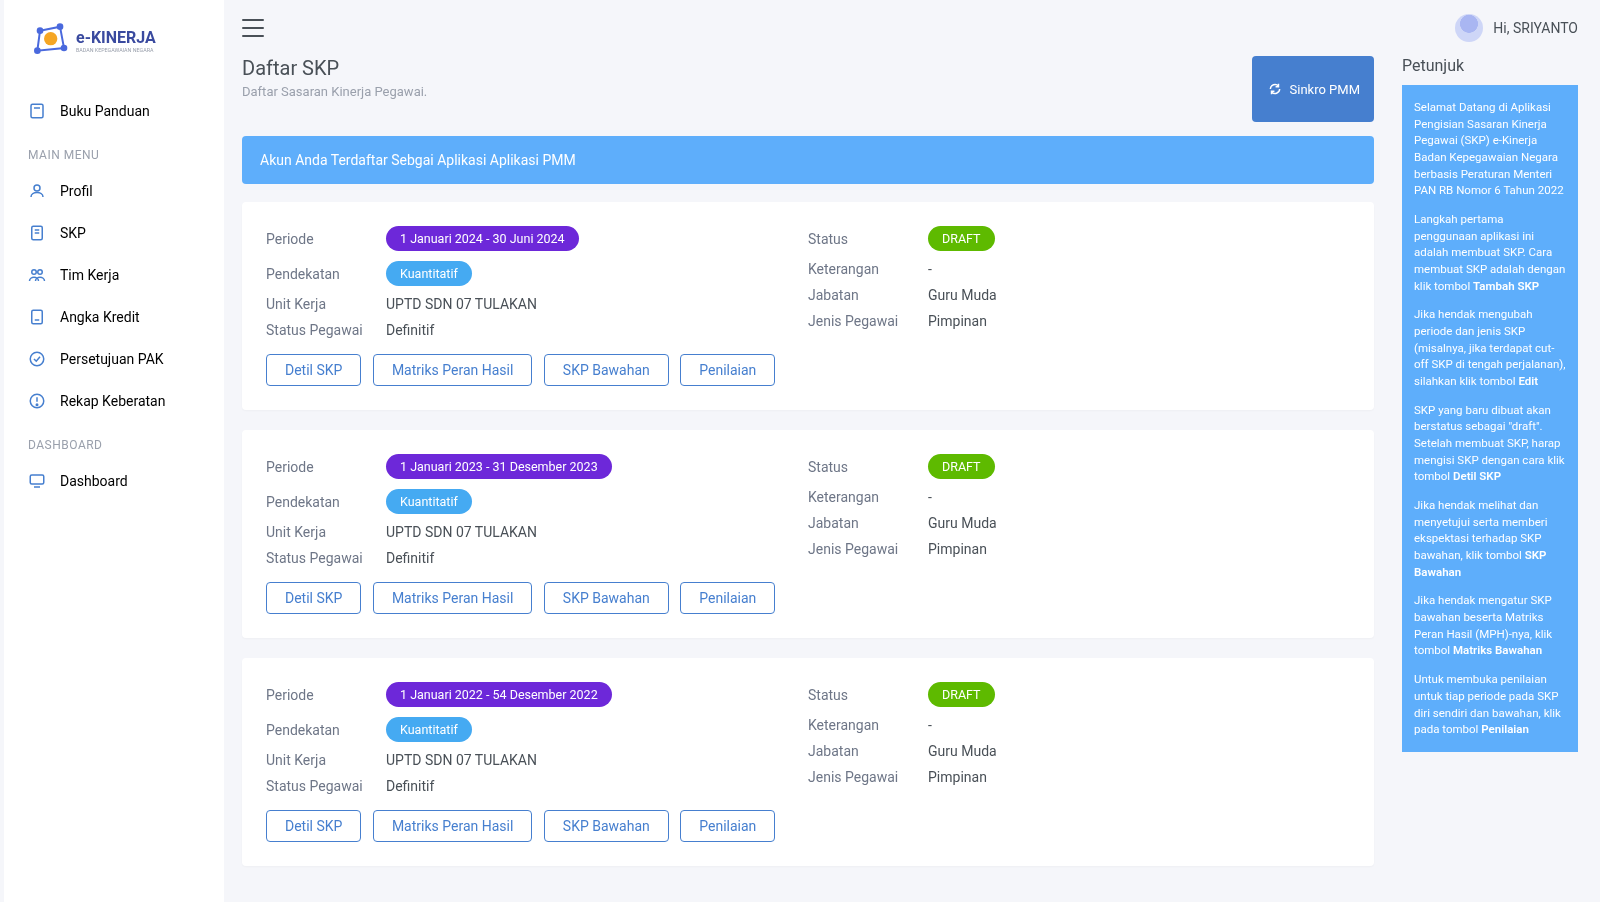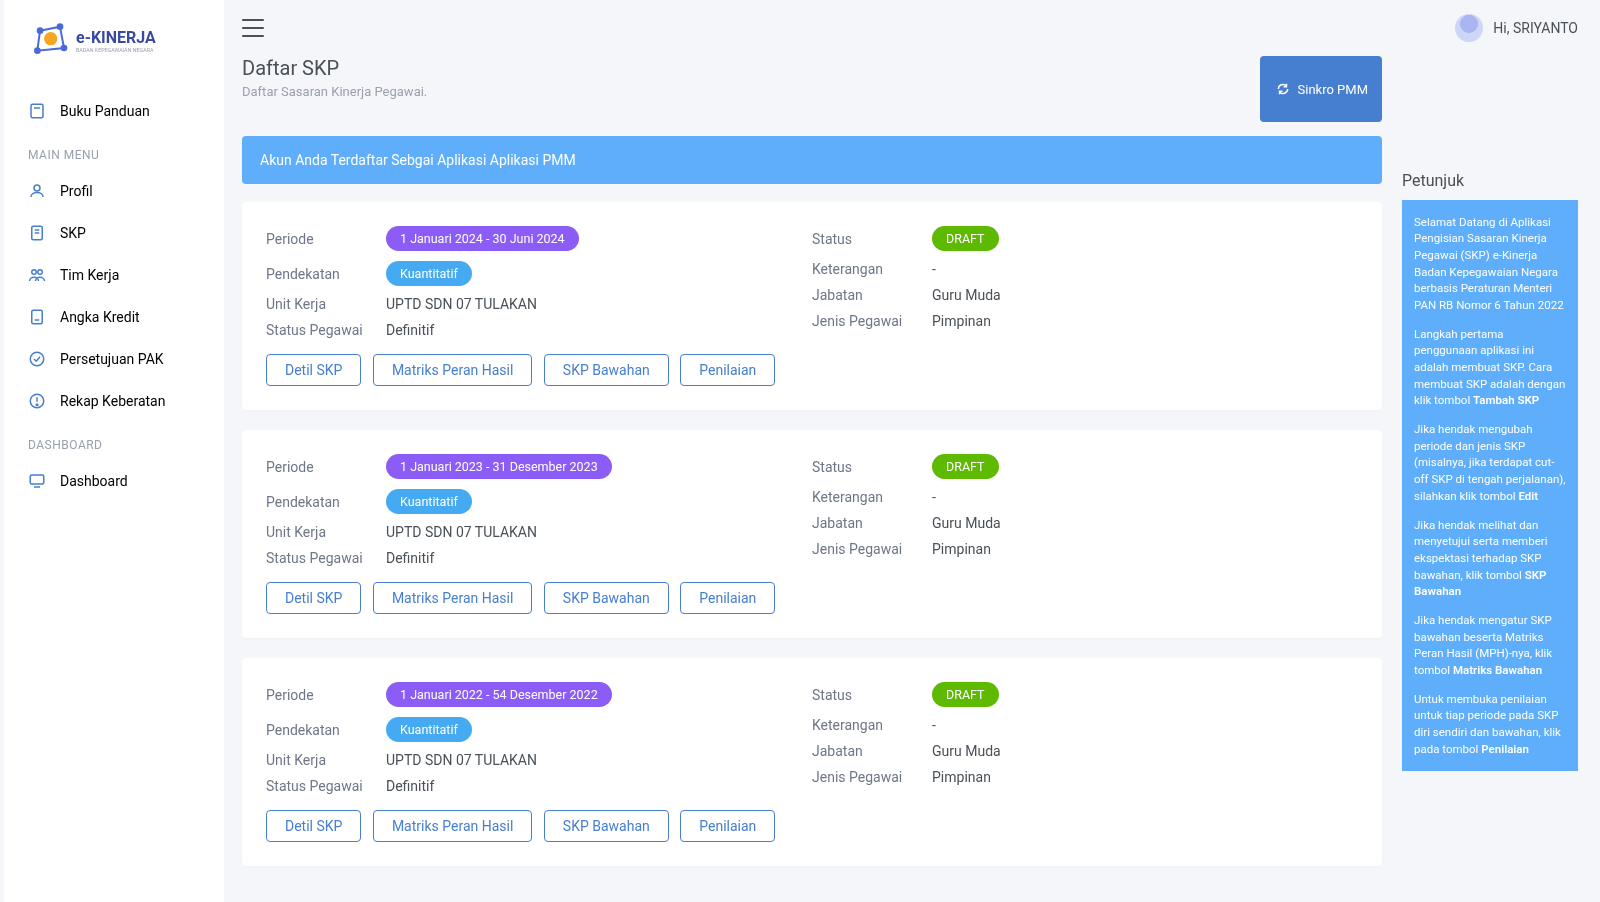--- a/index.html
+++ b/index.html
@@ -16,7 +16,7 @@
 .hamburger span { height:2px; background:#495057; border-radius:2px; }
 .user { display:flex; align-items:center; gap:10px; color:#495057; }
 .avatar { width:28px; height:28px; border-radius:50%; background: radial-gradient(circle at 50% 35%, #a9b6f2 38%, #ced6f7 40%); }
-.content-row { display:flex; gap:20px; padding: 0 22px; align-items: center; }
+.content-row { display:flex; gap:28px; padding: 0 22px; }
 .content-left { flex:1; }
 .content-right { width: 176px; }
 .page-head { display:flex; justify-content:space-between; align-items:flex-start; margin-bottom: 14px; }

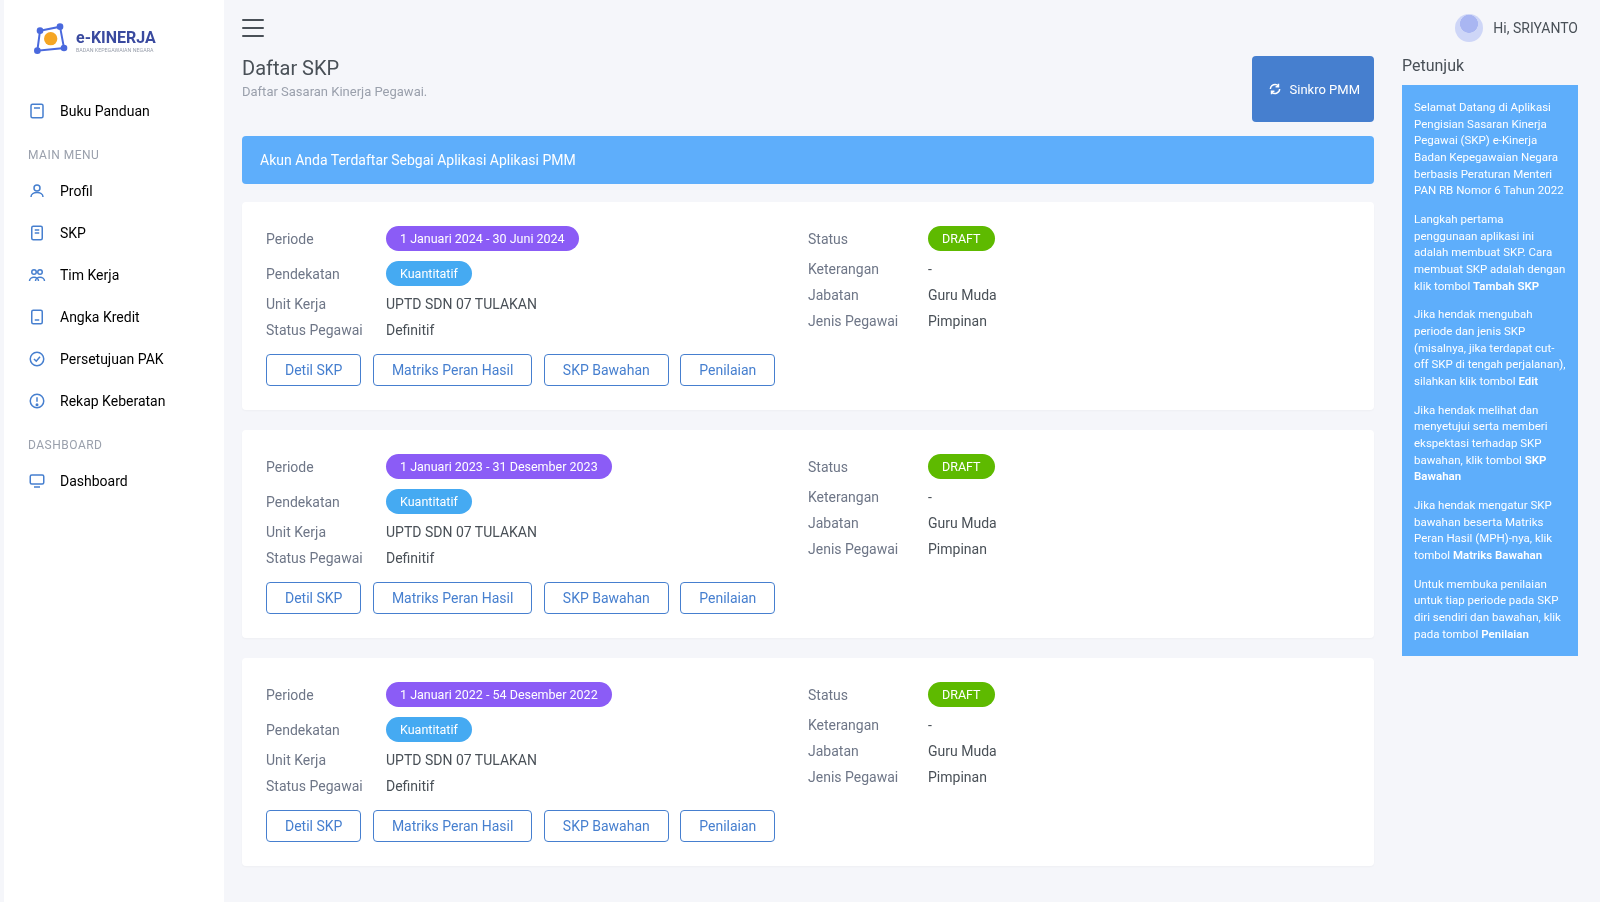--- a/index.html
+++ b/index.html
@@ -32,7 +32,7 @@
 .dl dt { color:#6e7687; font-size:14px; }
 .dl dd { color:#495057; font-size:14px; }
 .pill { display:inline-block; border-radius:14px; padding:5px 14px; font-size:12.5px; color:#fff; }
-.pill-blue { background:#8b5cf6; }
+.pill-blue { background:#6d28d9; }
 .pill-cyan { background:#45aaf2; }
 .pill-green { background:#5eba00; }
 .btn-outline { background:#fff; border:1px solid #467fcf; color:#467fcf; border-radius:4px; padding: 7px 18px; font-size:14px; cursor:pointer; margin-right:8px; margin-top:16px; }

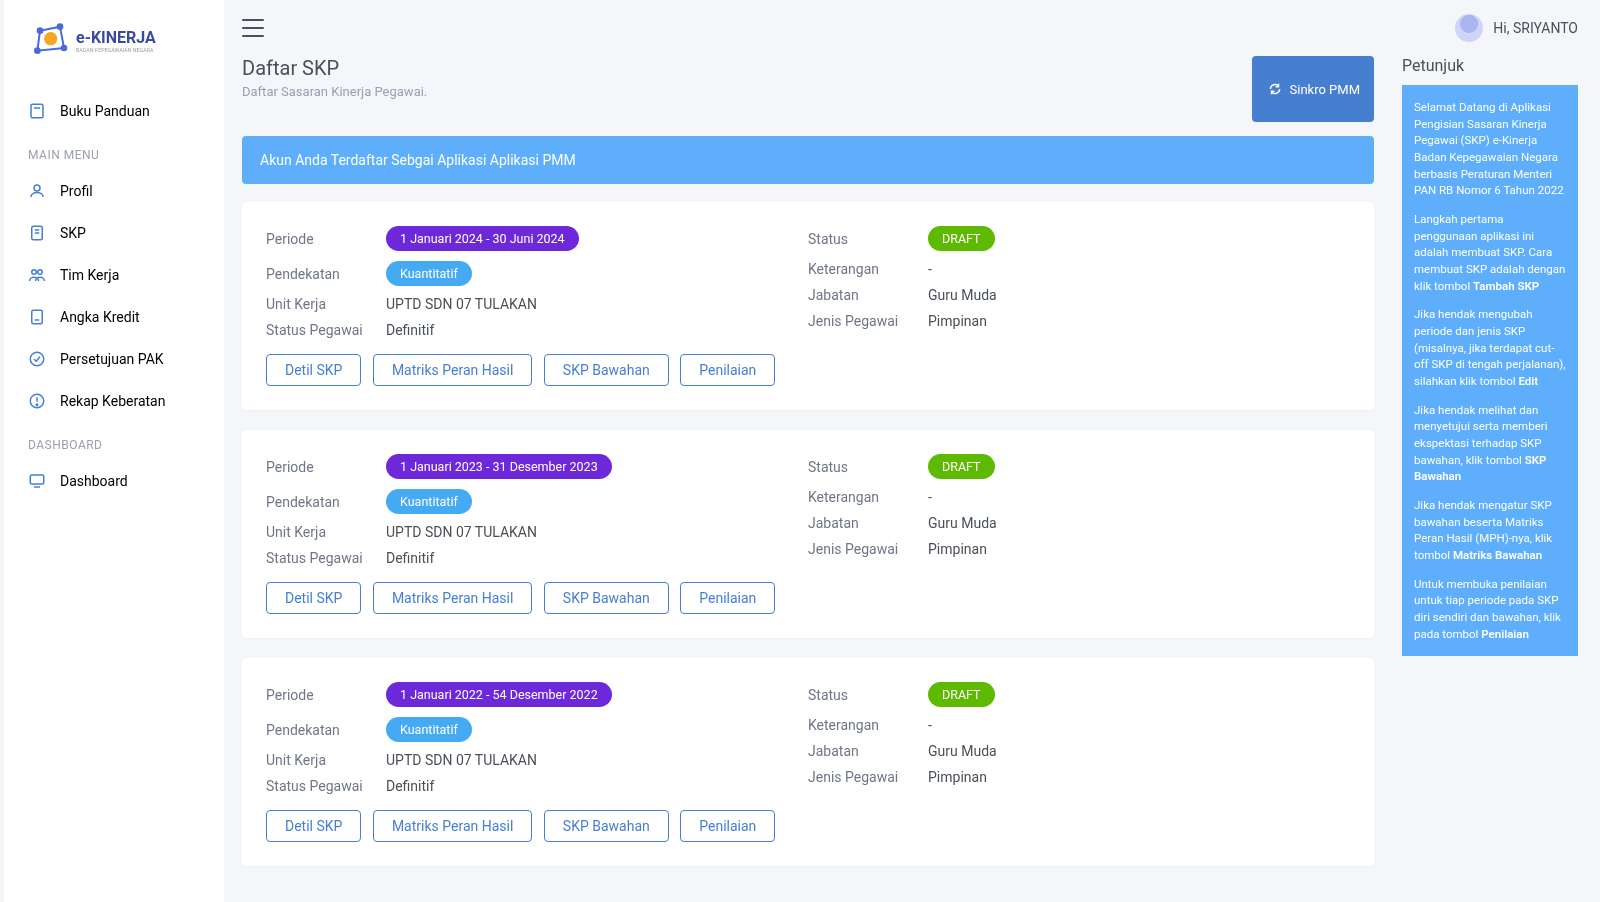--- a/index.html
+++ b/index.html
@@ -292,6 +292,7 @@
         <p><span>Selamat Datang di Aplikasi Pengisian Sasaran Kinerja Pegawai (SKP) e-Kinerja Badan Kepegawaian Negara berbasis Peraturan Menteri PAN RB Nomor 6 Tahun 2022</span></p>
         <p><span>Langkah pertama penggunaan aplikasi ini adalah membuat SKP. Cara membuat SKP adalah dengan klik tombol </span><strong>Tambah SKP</strong></p>
         <p><span>Jika hendak mengubah periode dan jenis SKP (misalnya, jika terdapat cut-off SKP di tengah perjalanan), silahkan klik tombol </span><strong>Edit</strong></p>
+        <p><span>SKP yang baru dibuat akan berstatus sebagai "draft". Setelah membuat SKP, harap mengisi SKP dengan cara klik tombol </span><strong>Detil SKP</strong></p>
         <p><span>Jika hendak melihat dan menyetujui serta memberi ekspektasi terhadap SKP bawahan, klik tombol </span><strong>SKP Bawahan</strong></p>
         <p><span>Jika hendak mengatur SKP bawahan beserta Matriks Peran Hasil (MPH)-nya, klik tombol </span><strong>Matriks Bawahan</strong></p>
         <p style="margin-bottom:0"><span>Untuk membuka penilaian untuk tiap periode pada SKP diri sendiri dan bawahan, klik pada tombol </span><strong>Penilaian</strong></p>

